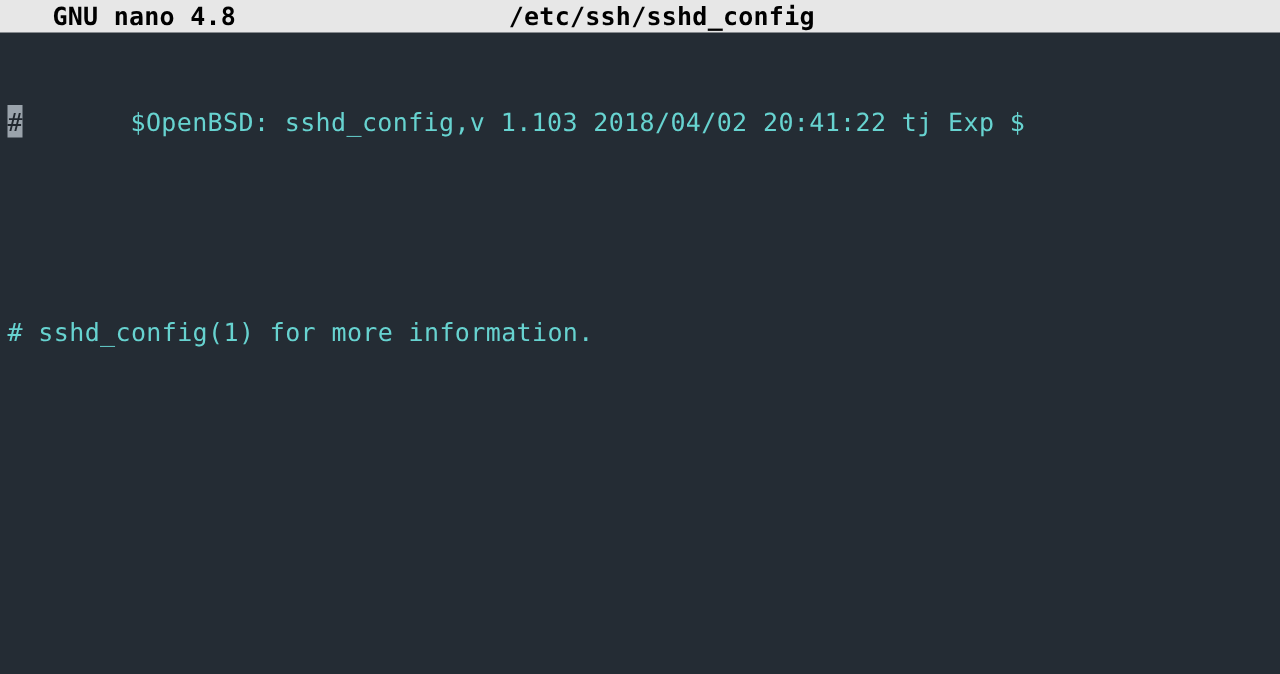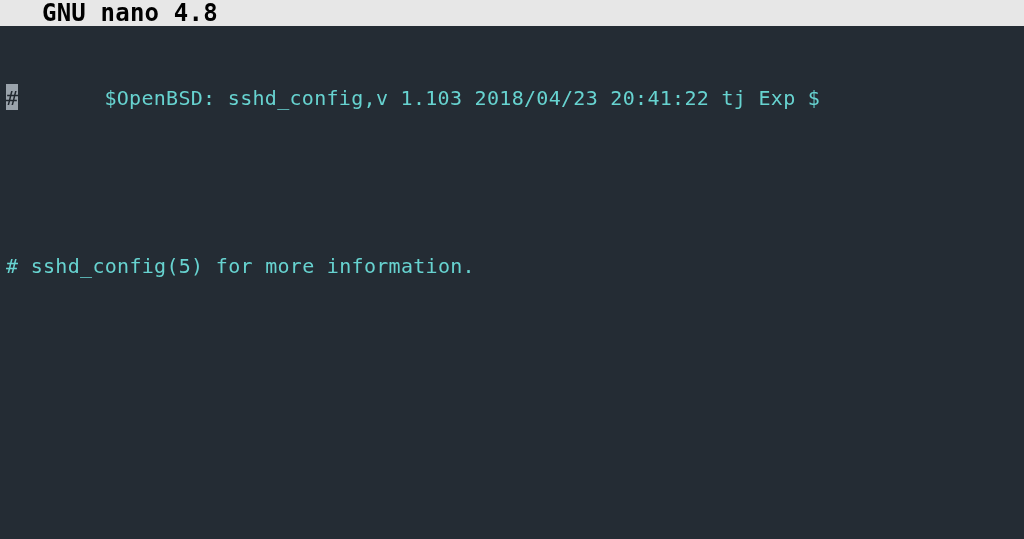--- a/index.html
+++ b/index.html
@@ -18,7 +18,7 @@
       display: flex;
       align-items: center;
       height: 26px;
-      font-size: 24px;
+      font-size: 20px;
       padding: 0 2px;
       font-weight: 600;
       letter-spacing: 0.2px;

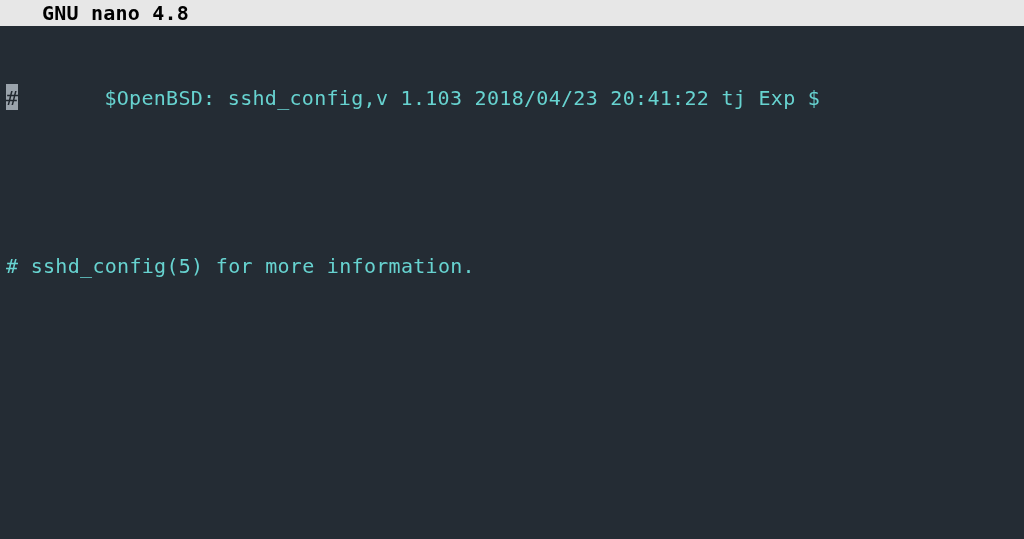--- a/index.html
+++ b/index.html
@@ -55,6 +55,7 @@
 
 <div class="header">
   <span class="app">GNU nano 4.8</span>
+  <span class="file">/etc/ssh/sshd_config</span>
 </div>
 
 <div class="content">

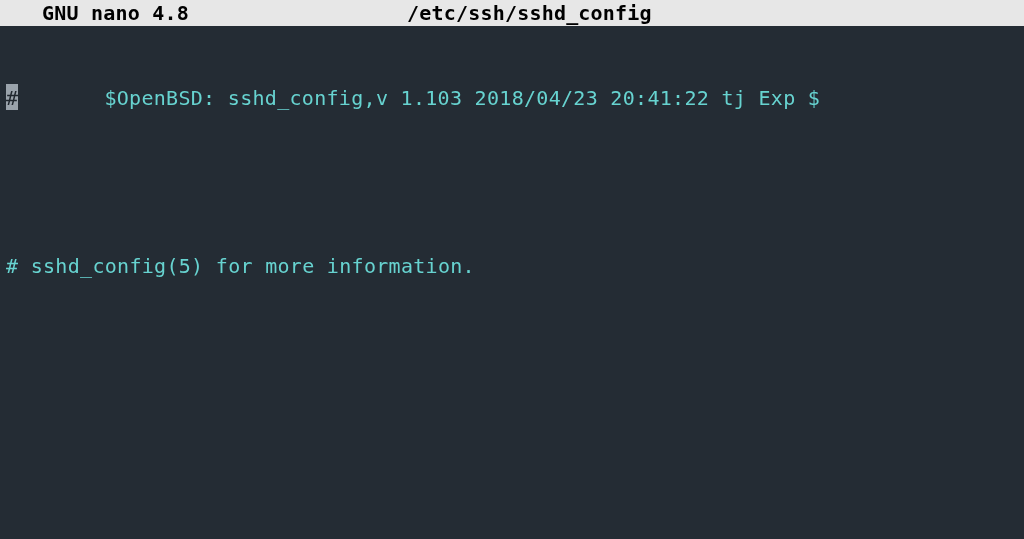--- a/index.html
+++ b/index.html
@@ -59,7 +59,7 @@
 </div>
 
 <div class="content">
-  <div class="line"><span class="cursor">#</span><span class="cyan">       $OpenBSD: sshd_config,v 1.103 2018/04/23 20:41:22 tj Exp $</span></div>
+  <div class="line"><span class="cursor">#</span><span class="cyan">       $OpenBSD: sshd_config,v 1.103 2018/04/02 20:41:22 tj Exp $</span></div>
   <div class="line">&nbsp;</div>
   <div class="line cyan"># sshd_config(5) for more information.</div>
   <div class="line">&nbsp;</div>

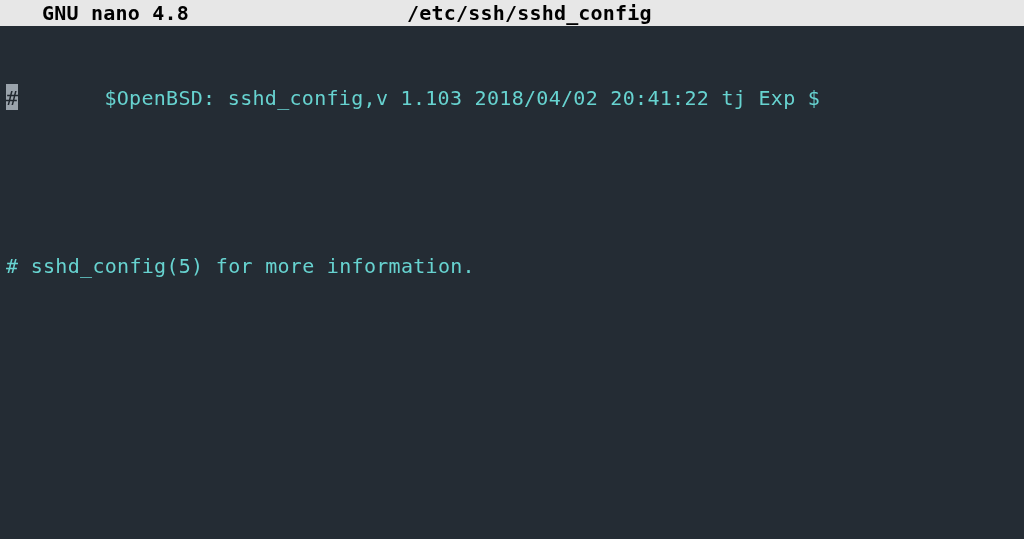--- a/index.html
+++ b/index.html
@@ -61,7 +61,7 @@
 <div class="content">
   <div class="line"><span class="cursor">#</span><span class="cyan">       $OpenBSD: sshd_config,v 1.103 2018/04/02 20:41:22 tj Exp $</span></div>
   <div class="line">&nbsp;</div>
-  <div class="line cyan"># sshd_config(5) for more information.</div>
+  <div class="line cyan"># sshd_config(1) for more information.</div>
   <div class="line">&nbsp;</div>
   
   

